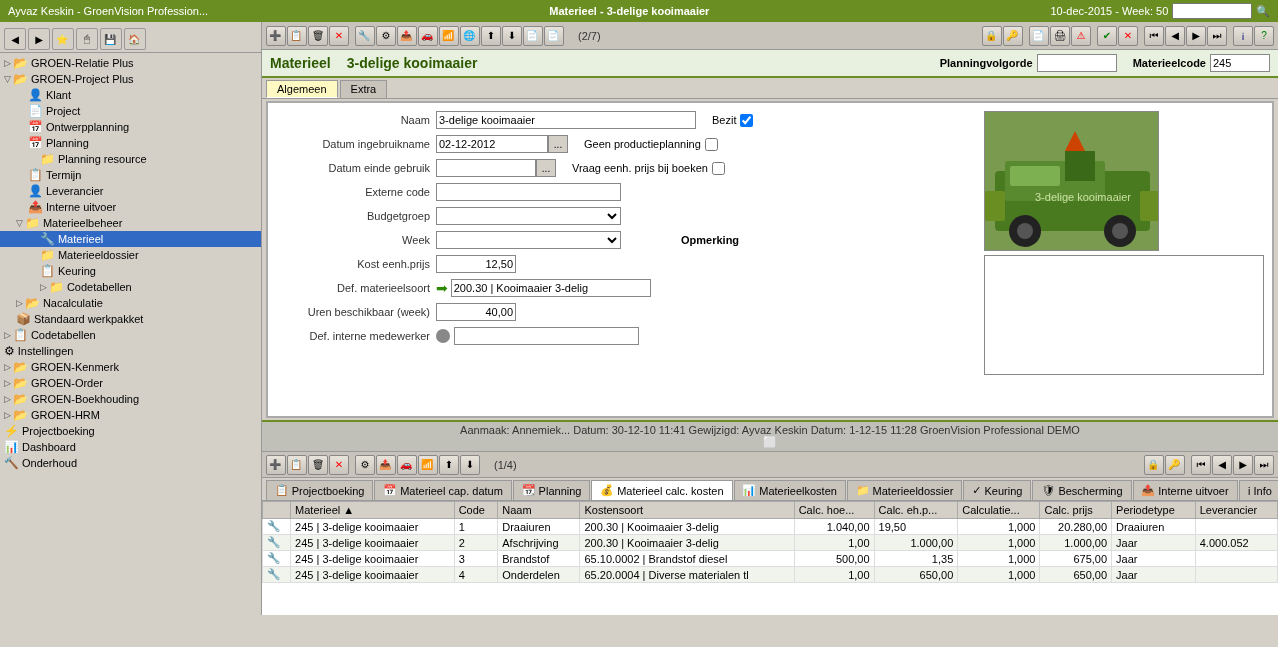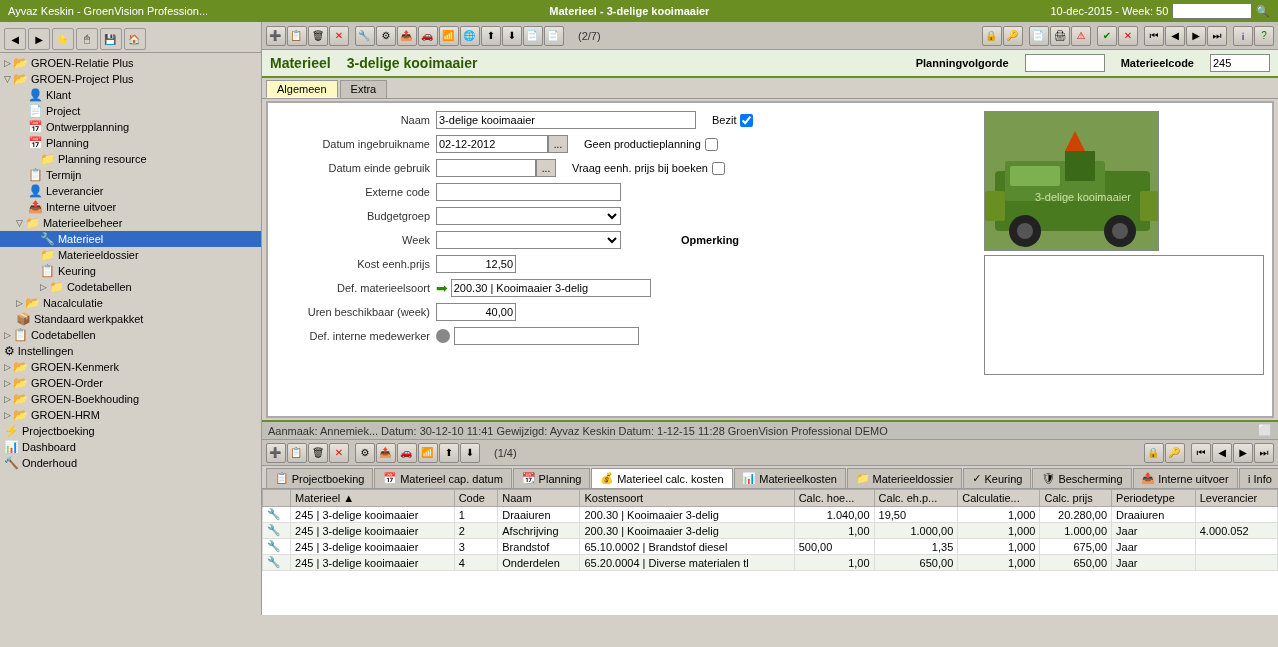--- a/index.html
+++ b/index.html
@@ -99,7 +99,7 @@
     }
     .form-title { font-size: 14px; font-weight: bold; color: #2d5a00; }
     .form-subtitle { font-size: 14px; font-weight: bold; color: #2d5a00; }
-    .form-field-inline { display: flex; align-items: center; gap: 16px; margin-left: auto; }
+    .form-field-inline { display: flex; align-items: center; gap: 4px; margin-left: auto; }
     .form-field-inline label { font-size: 11px; font-weight: bold; }
     .form-field-inline input[type=text] { border: 1px solid #888; height: 18px; font-size: 11px; padding: 0 2px; }
 

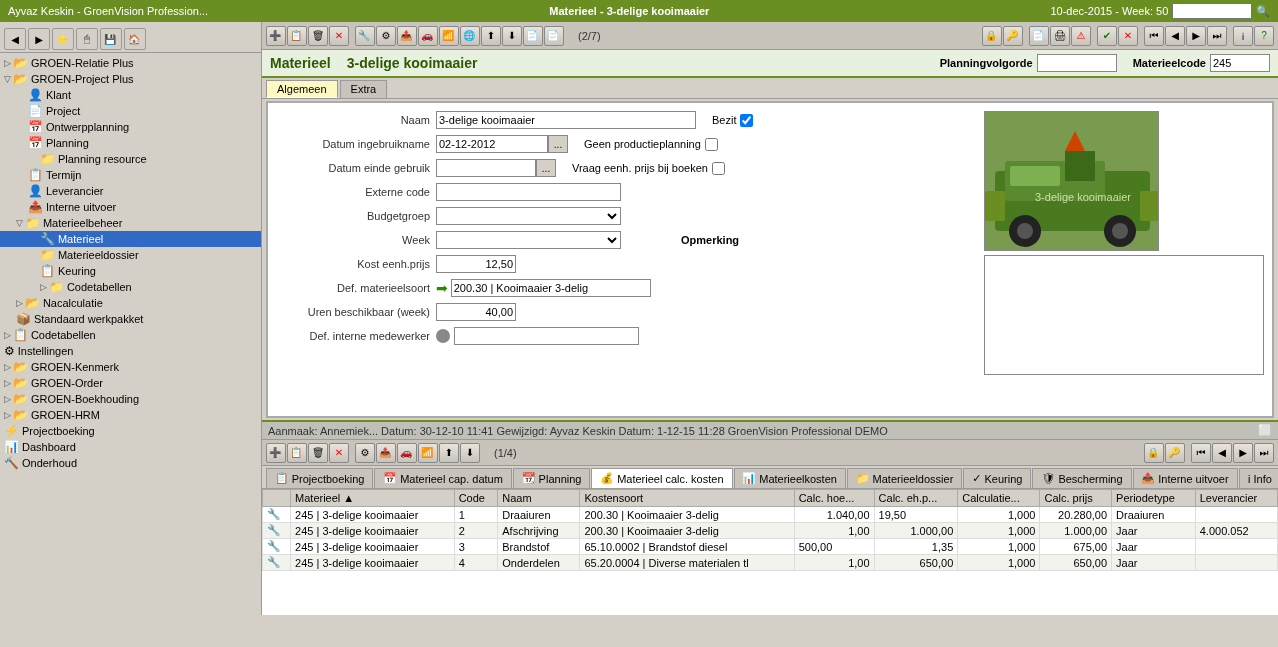--- a/index.html
+++ b/index.html
@@ -190,6 +190,7 @@
       display: flex;
       justify-content: space-between;
       align-items: center;
+      flex-direction: column;
     }
     .bottom-toolbar {
       background: #c8c4bc;

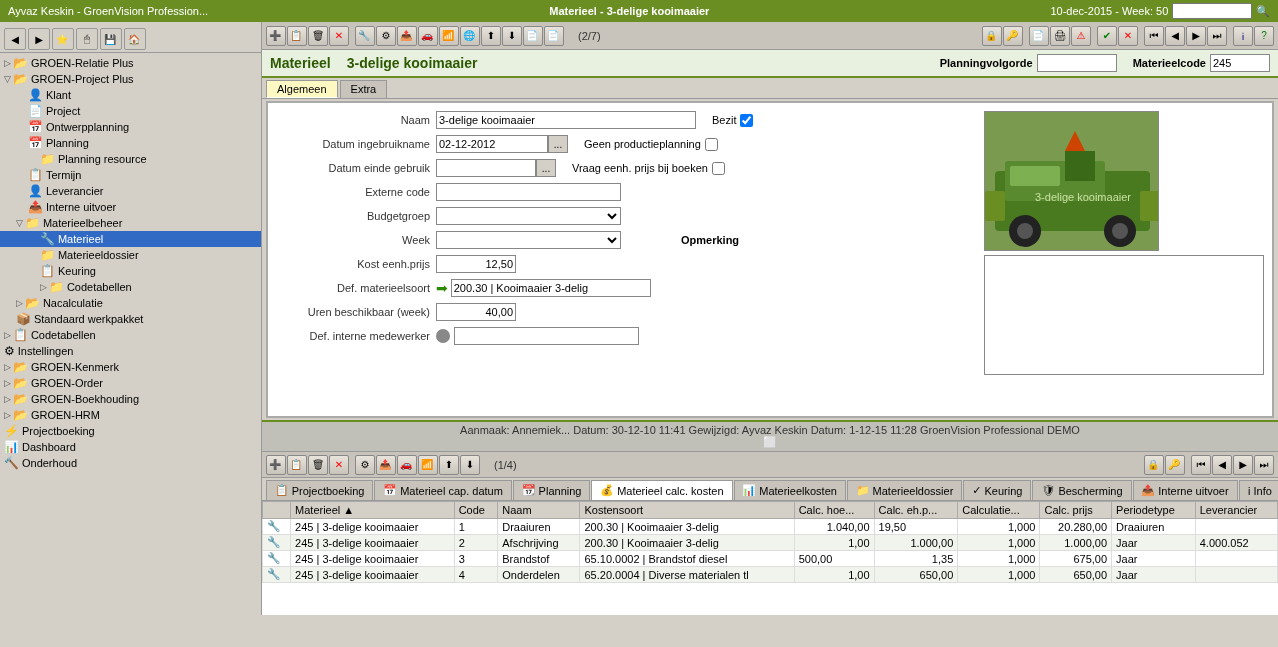--- a/index.html
+++ b/index.html
@@ -709,7 +709,7 @@
       <td>3</td>
       <td>Brandstof</td>
       <td>65.10.0002 | Brandstof diesel</td>
-      <td style="">500,00</td>
+      <td style="text-align:right;">500,00</td>
       <td style="text-align:right;">1,35</td>
       <td style="text-align:right;">1,000</td>
       <td style="text-align:right;">675,00</td>

